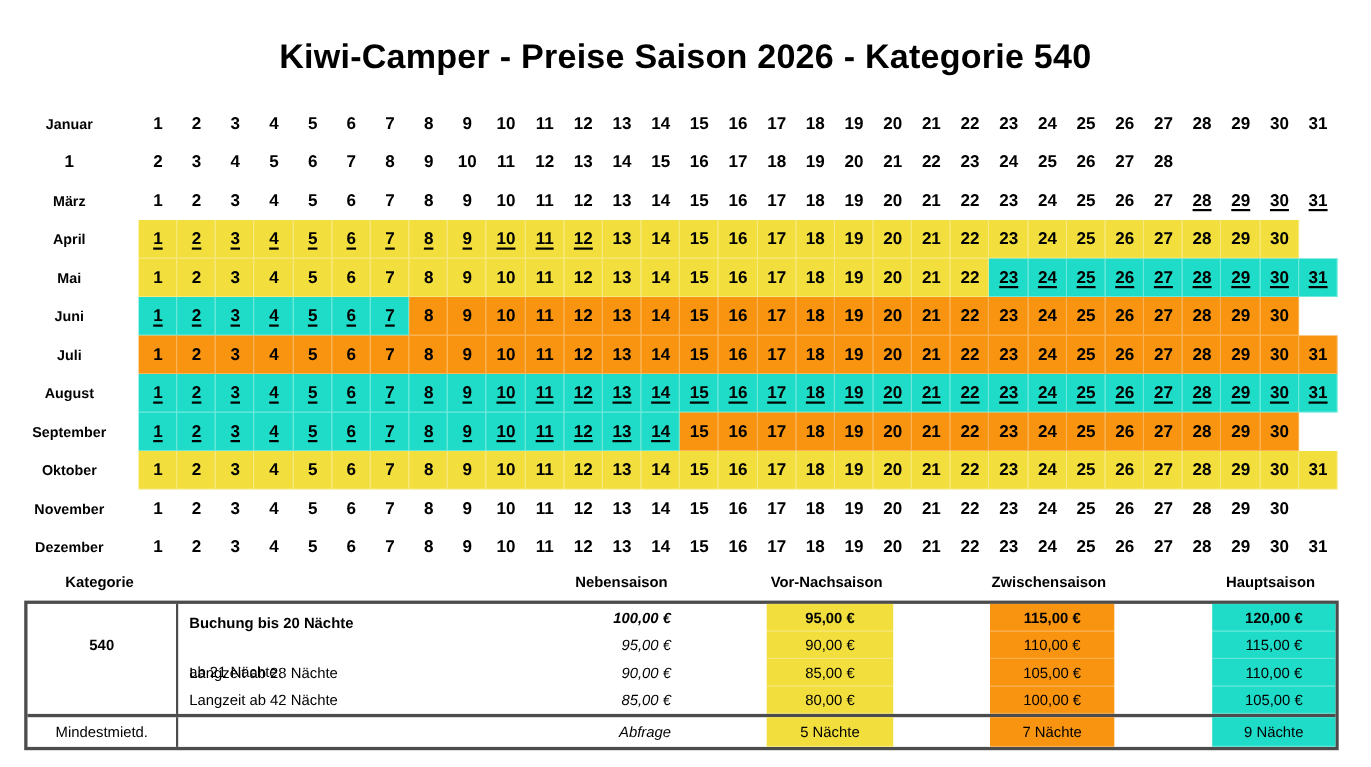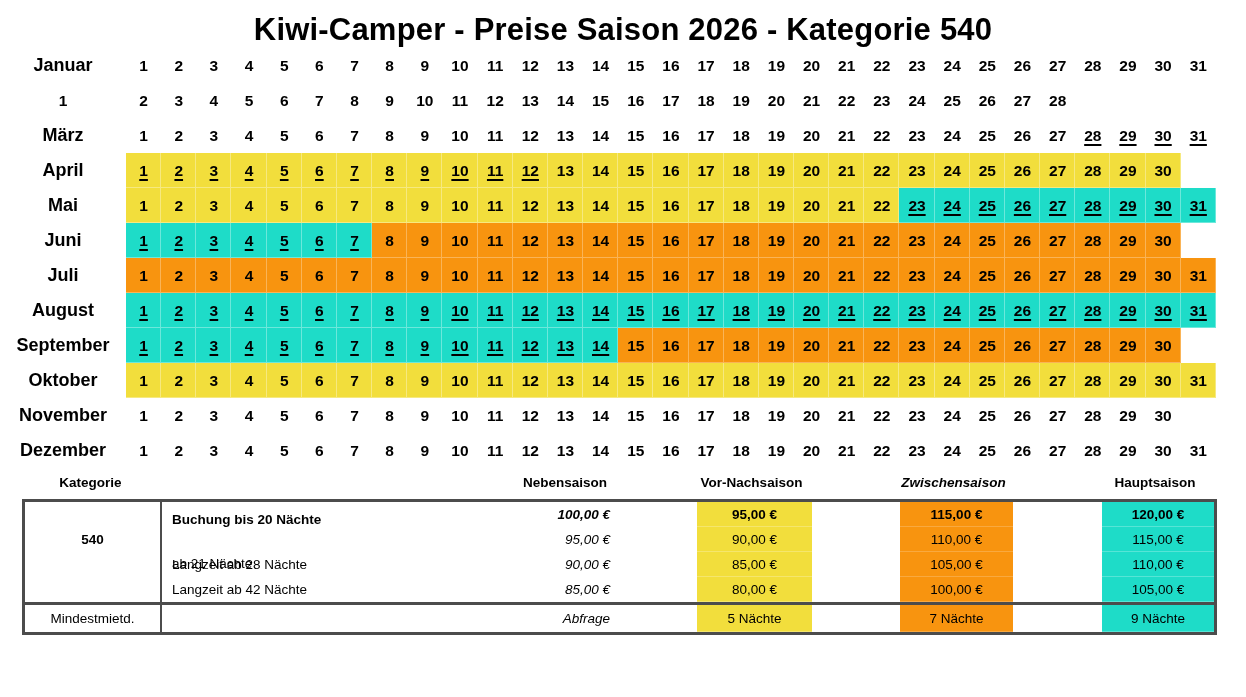--- a/index.html
+++ b/index.html
@@ -6,7 +6,7 @@
     font-family:"Liberation Sans","DejaVu Sans",sans-serif;color:#000;}
   .page{position:relative;width:1246px;height:697px;}
 
-  .title{ text-align:center;font-weight:bold;font-size:31px;line-height:36px;padding-top:12px;margin-bottom:0;
+  .title{ text-align:center;font-weight:bold;font-size:31px;line-height:36px;padding-top:34px;margin-bottom:25px;
     letter-spacing:0.2px;}
 
   

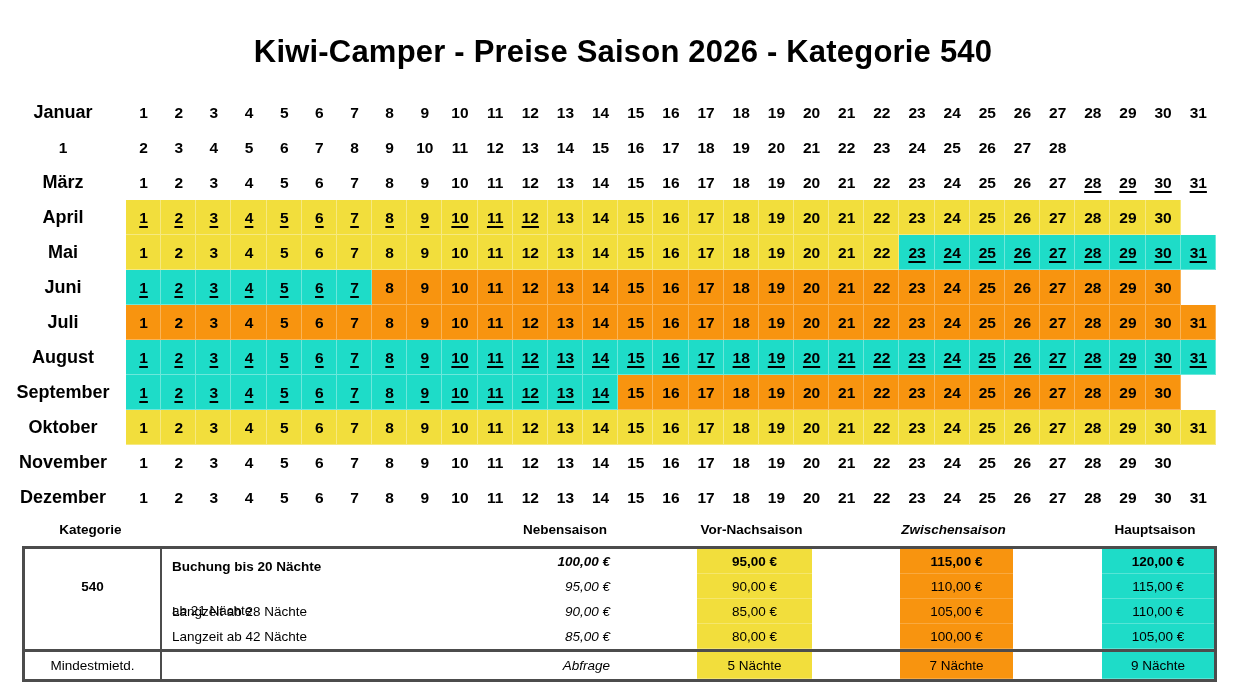--- a/index.html
+++ b/index.html
@@ -12,7 +12,7 @@
   
   .calendar{width:1216px;}
   .cal-row{display:grid;grid-template-columns:126px repeat(31,35.16px);height:35px;}
-  .cal-label{display:flex;align-items:center;justify-content:center;font-weight:bold;font-size:18px;}
+  .cal-label{display:flex;align-items:center;justify-content:center;font-weight:bold;font-size:13px;}
   .cal-day{display:flex;align-items:center;justify-content:center;font-weight:bold;font-size:15.5px;height:100%;}
   .season-neben{background:transparent;}
   .season-vor{background:var(--c-vor);box-shadow:inset -1px -1px 0 rgba(255,255,255,0.35);}

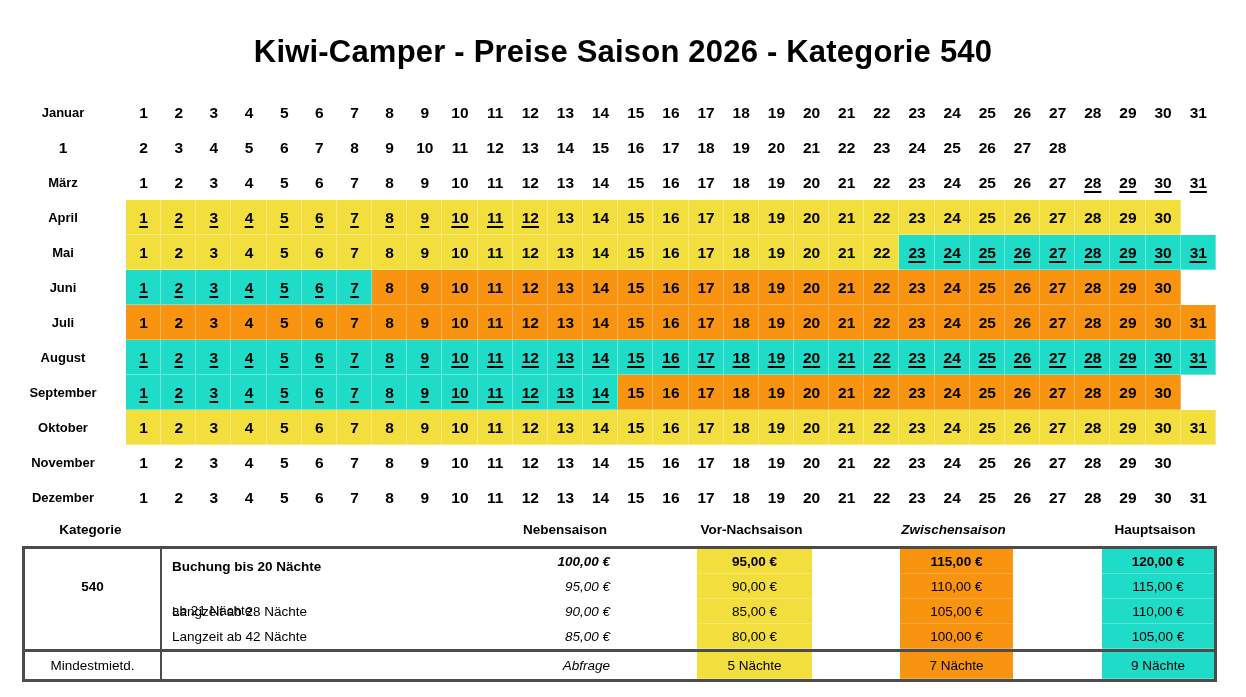--- a/index.html
+++ b/index.html
@@ -27,7 +27,7 @@
   .pt-headers .h-cat{grid-column:1;text-align:center;}
   .pt-headers .h-neben{grid-column:2/4;text-align:right;}
   .pt-headers .h-vor{grid-column:5;text-align:center;}
-  .pt-headers .h-zwischen{grid-column:7;text-align:center;font-style:italic;}
+  .pt-headers .h-zwischen{grid-column:7;text-align:center;}
   .pt-headers .h-haupt{grid-column:9;text-align:center;}
 
   

